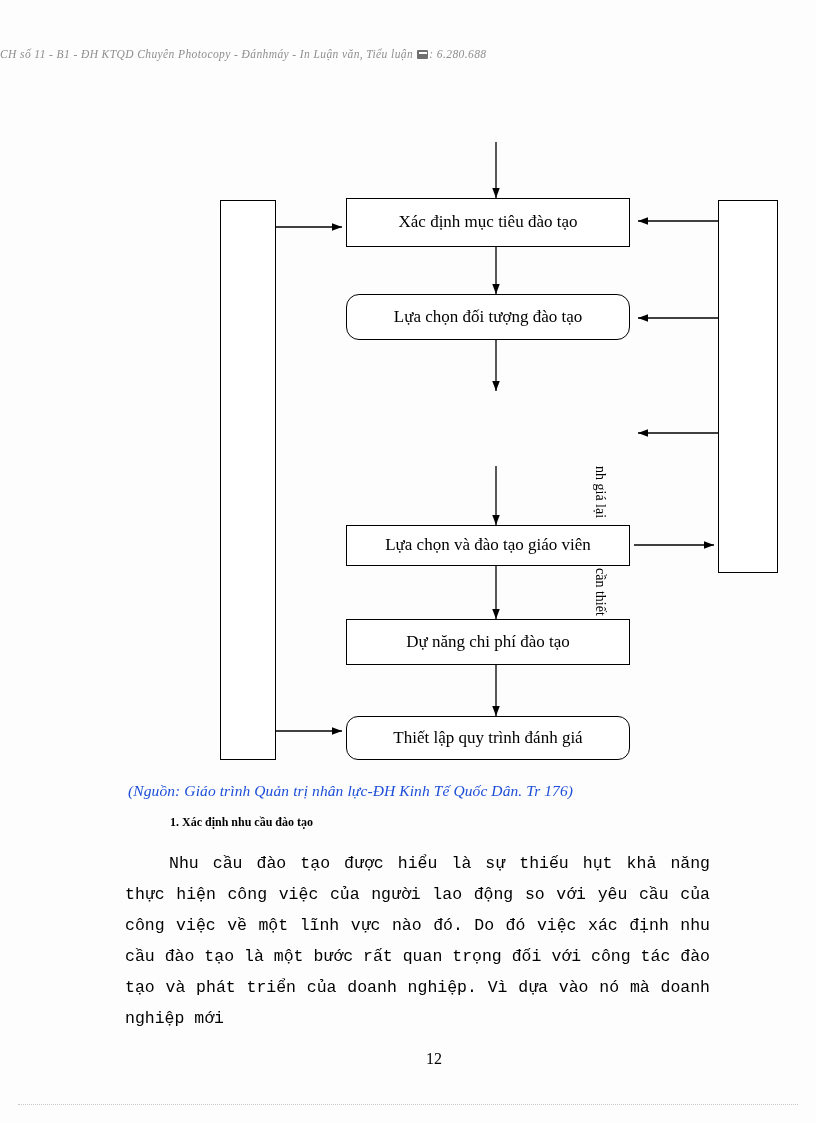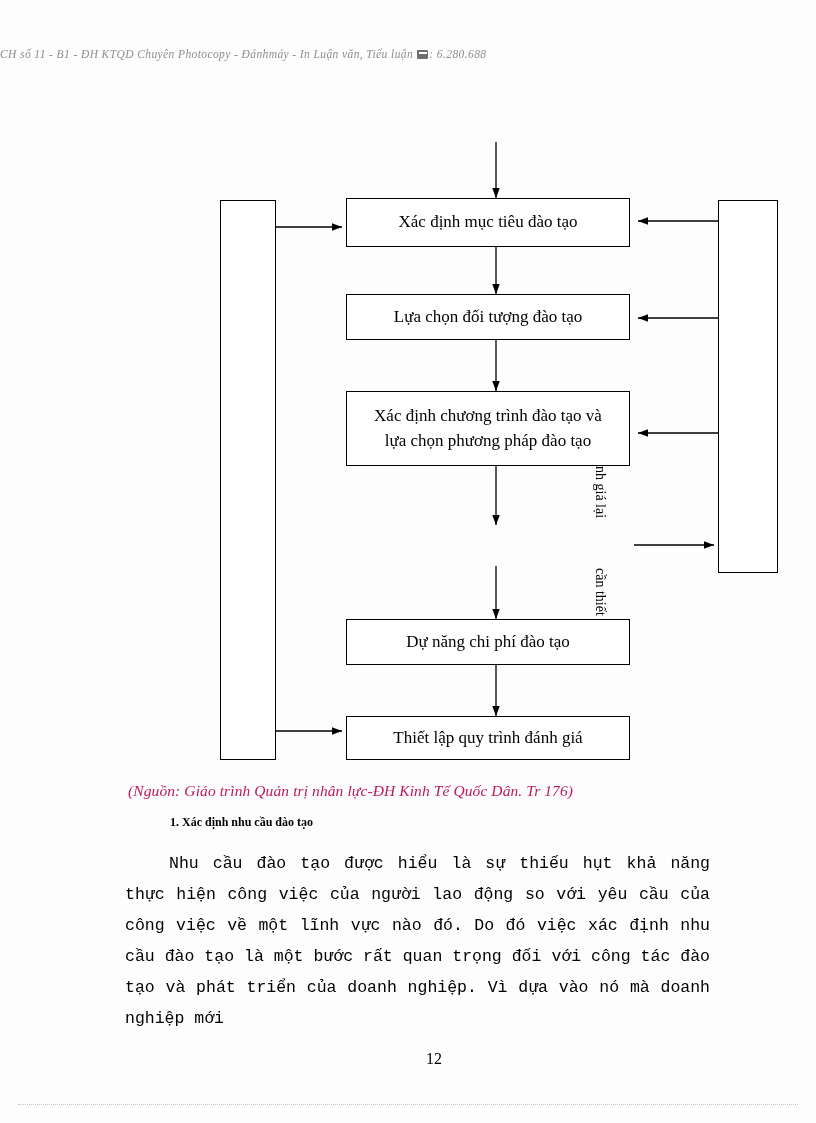--- a/index.html
+++ b/index.html
@@ -187,7 +187,7 @@
       <span>Xác định mục tiêu đào tạo</span>
     </div>
 
-    <div class="node" style="left:284px; top:294px; width:284px; height:46px;">
+    <div class="node" style="left:284px; top:294px; width:284px; height:46px;border-radius:13px;">
       <span>Lựa chọn đối tượng đào tạo</span>
     </div>
 

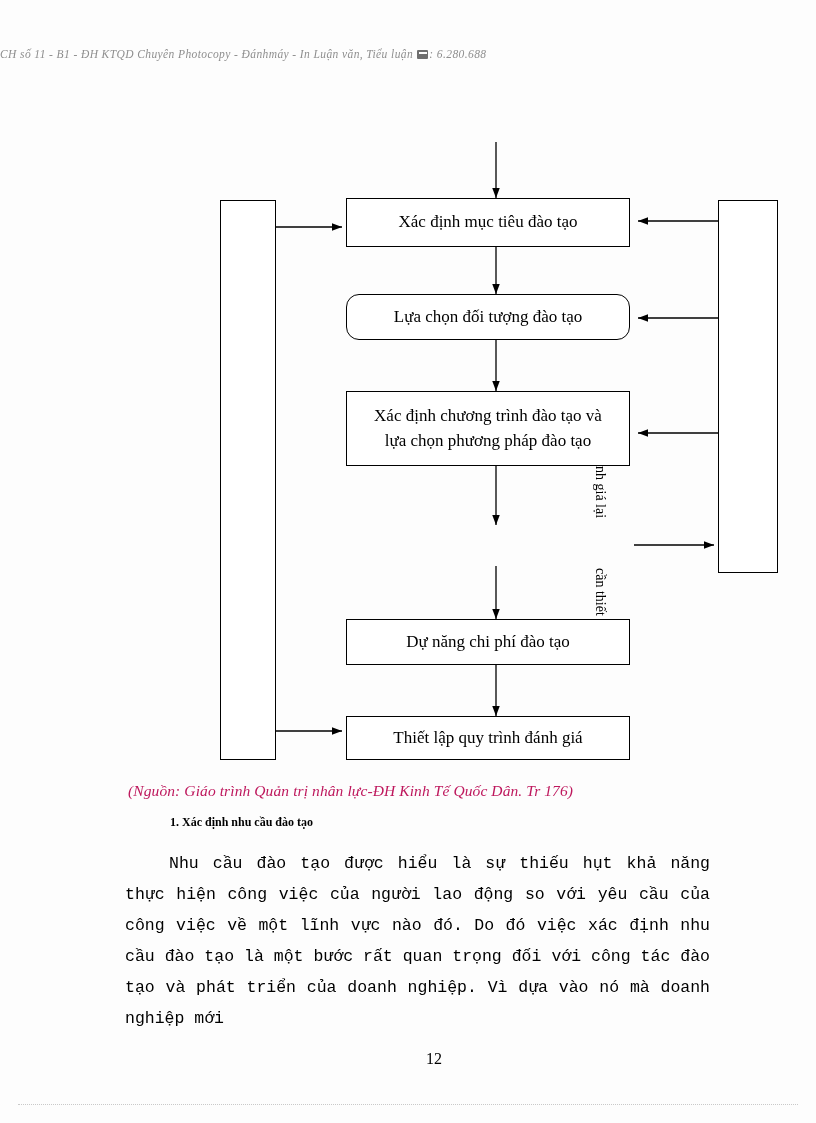--- a/index.html
+++ b/index.html
@@ -191,10 +191,6 @@
       <span>Lựa chọn đối tượng đào tạo</span>
     </div>
 
-    <div class="node" style="left:284px; top:391px; width:284px; height:75px; white-space:pre-line;">
-      <span style="white-space:pre-line;">Xác định chương trình đào tạo và
-lựa chọn phương pháp đào tạo</span>
-    </div>
 
 
     <div class="node" style="left:284px; top:619px; width:284px; height:46px;">

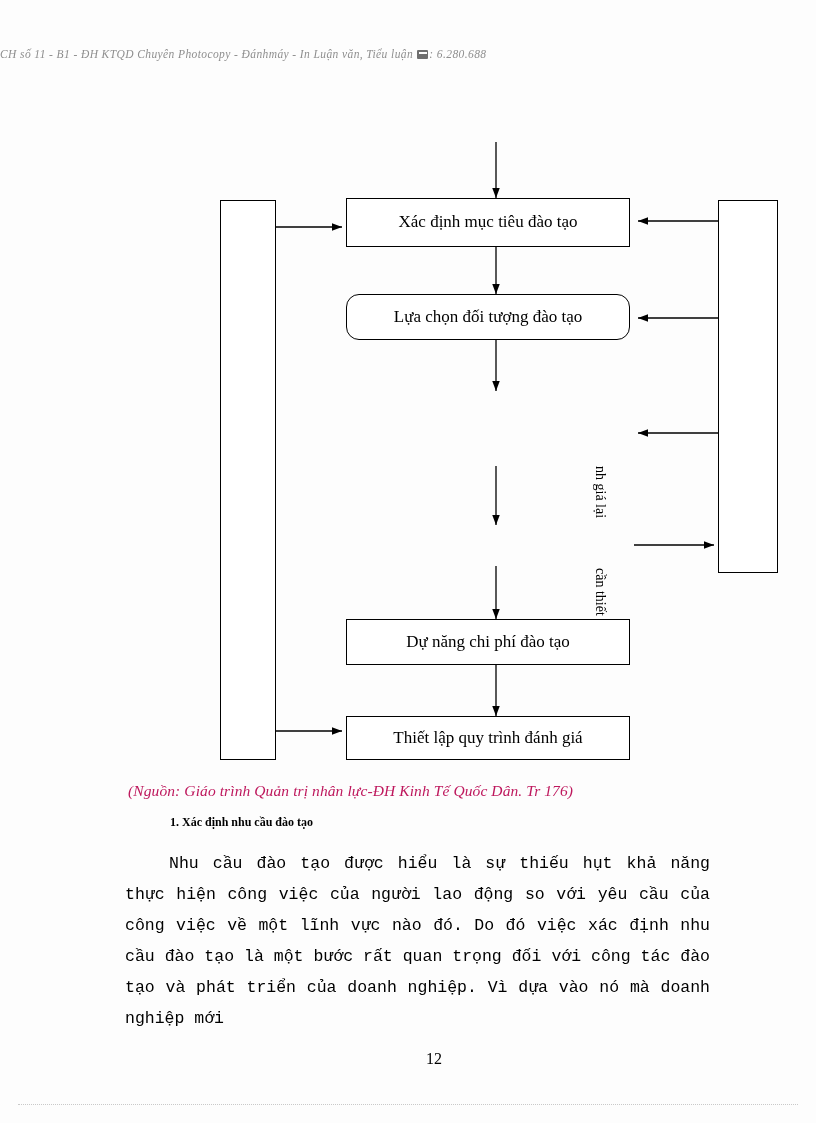--- a/index.html
+++ b/index.html
@@ -192,6 +192,9 @@
     </div>
 
 
+    <div class="node" style="left:284px; top:525px; width:284px; height:41px;">
+      <span>Lựa chọn và đào tạo giáo viên</span>
+    </div>
 
     <div class="node" style="left:284px; top:619px; width:284px; height:46px;">
       <span>Dự năng chi phí đào tạo</span>

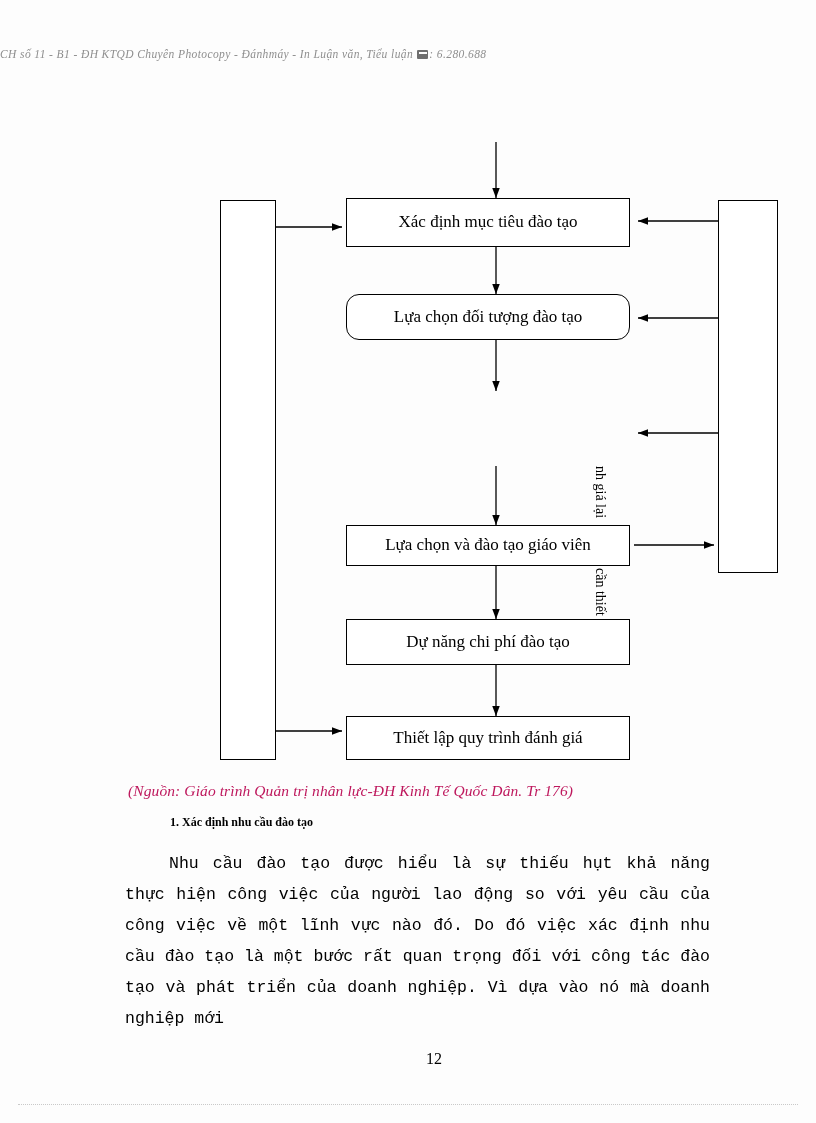--- a/index.html
+++ b/index.html
@@ -200,7 +200,7 @@
       <span>Dự năng chi phí đào tạo</span>
     </div>
 
-    <div class="node" style="left:284px; top:716px; width:284px; height:44px;">
+    <div class="node" style="left:284px; top:716px; width:284px; height:44px;border-radius:12px;">
       <span>Thiết lập quy trình đánh giá</span>
     </div>
 

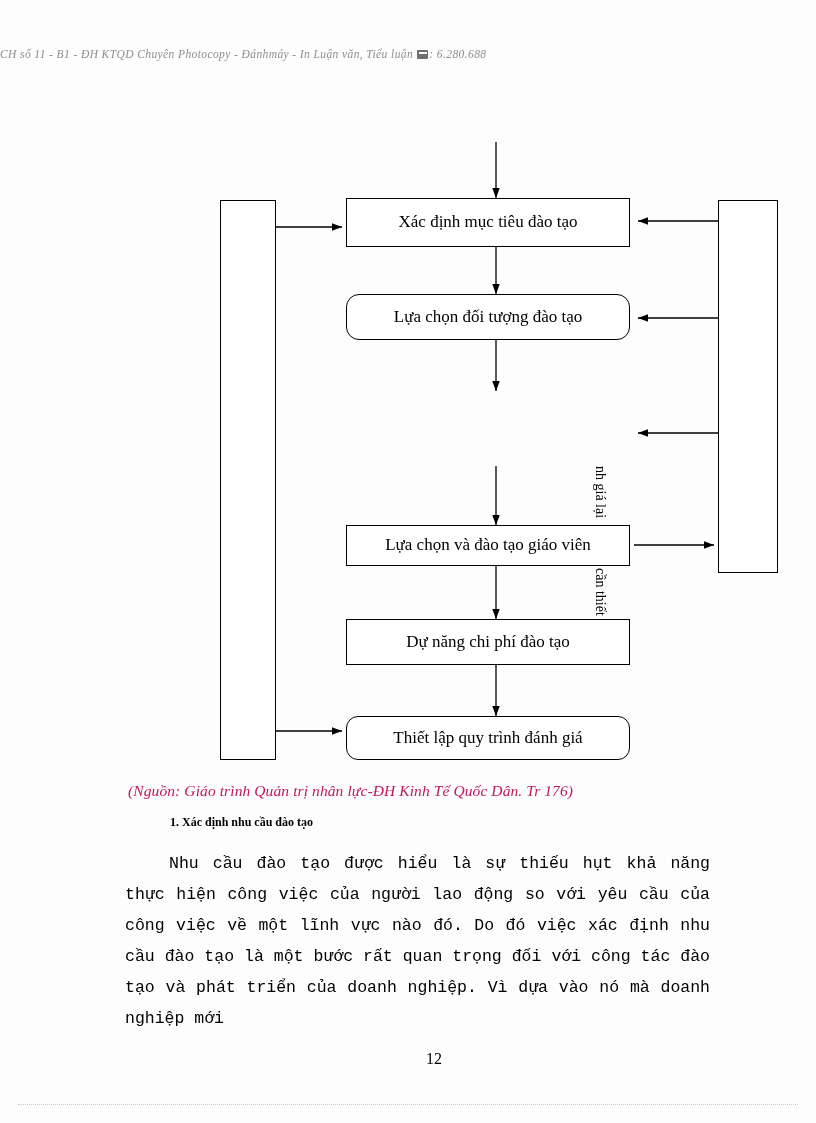--- a/index.html
+++ b/index.html
@@ -96,7 +96,7 @@
     font-style: italic;
     font-size: 15.5px;
     font-family: "Liberation Serif", "DejaVu Serif", serif;
-    color: #be185d;
+    color: #1d4ed8;
     letter-spacing: 0.1px;
   }
   .subhead {

